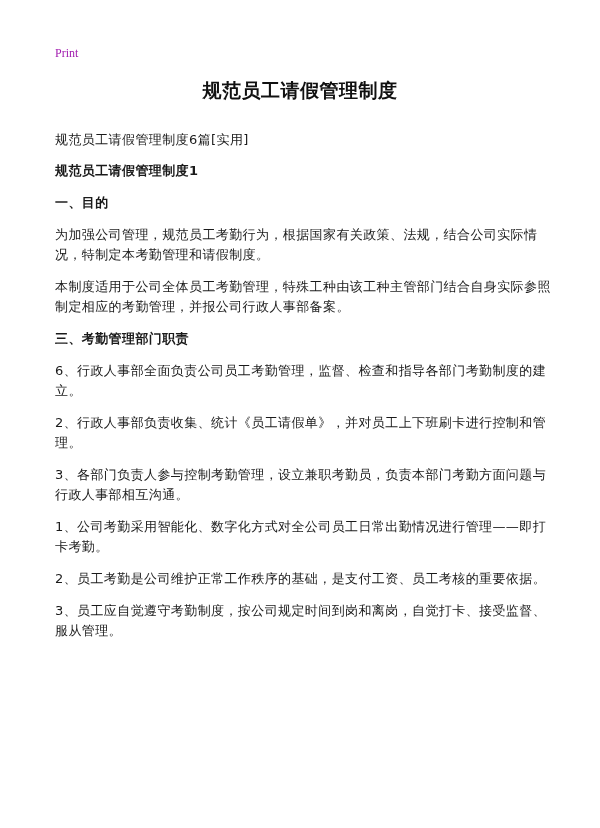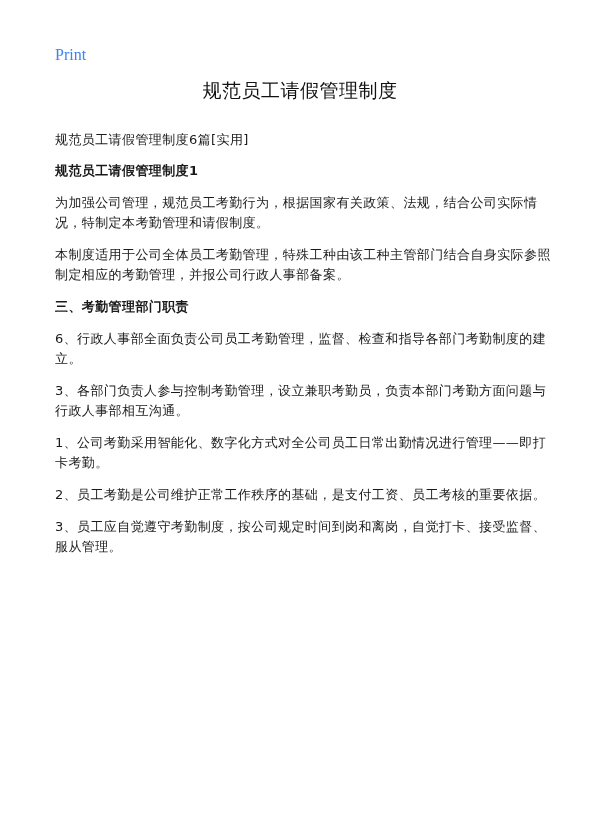--- a/index.html
+++ b/index.html
@@ -12,7 +12,7 @@
   .print-link {
     position: absolute; left: 55px; top: 46px;
     font-family: "Liberation Serif", "DejaVu Serif", serif;
-    font-size: 16px; color: #3b82f6;
+    font-size: 12px; color: #a21caf;
   }
   .doc-title {
     position: absolute; left: 0; width: 600px; top: 78px;

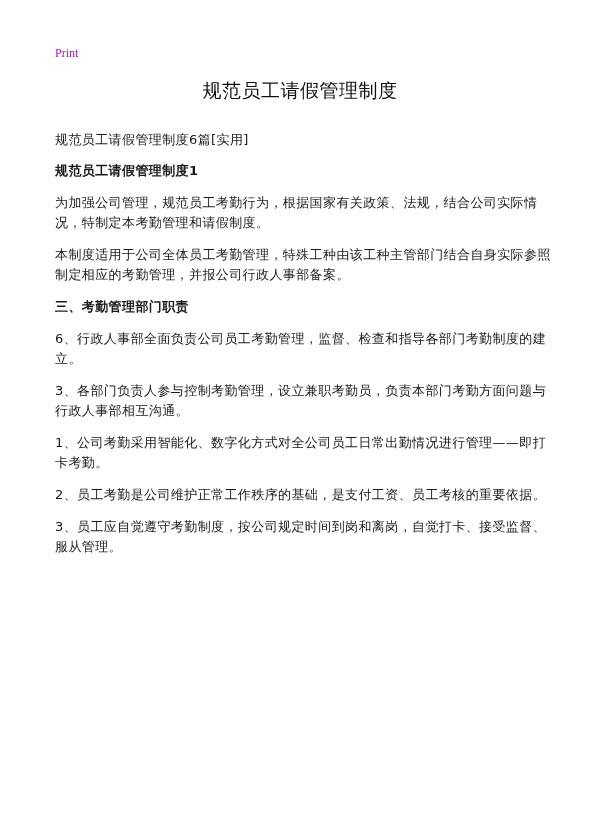--- a/index.html
+++ b/index.html
@@ -17,7 +17,7 @@
   .doc-title {
     position: absolute; left: 0; width: 600px; top: 78px;
     text-align: center; font-size: 19px; letter-spacing: 0.5px;
-    color: #111; margin: 0; font-weight: normal;
+    color: #111; margin: 0; font-weight: bold;
   }
   .content {
     position: absolute; left: 55px; top: 130px; width: 500px;

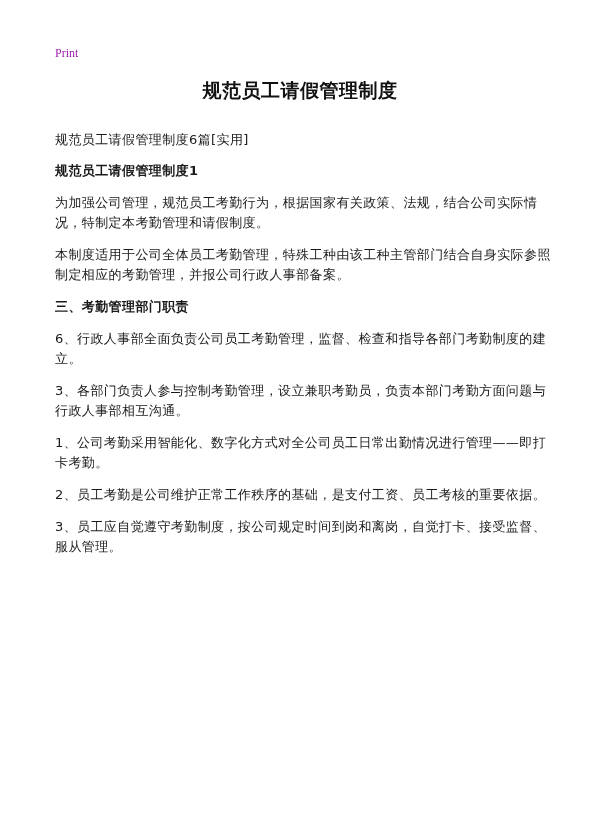--- a/index.html
+++ b/index.html
@@ -38,6 +38,7 @@
     <p class="subtitle">规范员工请假管理制度6篇[实用]</p>
     <p class="heading">规范员工请假管理制度1</p>
 
+    <p class="heading">一、目的</p>
     <p>为加强公司管理，规范员工考勤行为，根据国家有关政策、法规，结合公司实际情况，特制定本考勤管理和请假制度。</p>
 
     <p>本制度适用于公司全体员工考勤管理，特殊工种由该工种主管部门结合自身实际参照制定相应的考勤管理，并报公司行政人事部备案。</p>

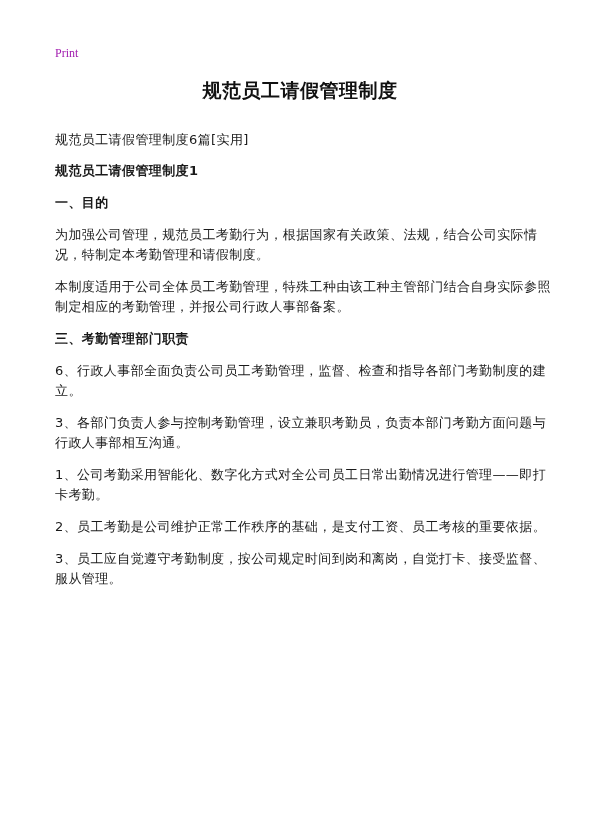--- a/index.html
+++ b/index.html
@@ -45,6 +45,7 @@
 
     <p class="heading">三、考勤管理部门职责</p>
     <p>6、行政人事部全面负责公司员工考勤管理，监督、检查和指导各部门考勤制度的建立。</p>
+    <p>2、行政人事部负责收集、统计《员工请假单》，并对员工上下班刷卡进行控制和管理。</p>
     <p>3、各部门负责人参与控制考勤管理，设立兼职考勤员，负责本部门考勤方面问题与行政人事部相互沟通。</p>
 
     <p>1、公司考勤采用智能化、数字化方式对全公司员工日常出勤情况进行管理——即打卡考勤。</p>

